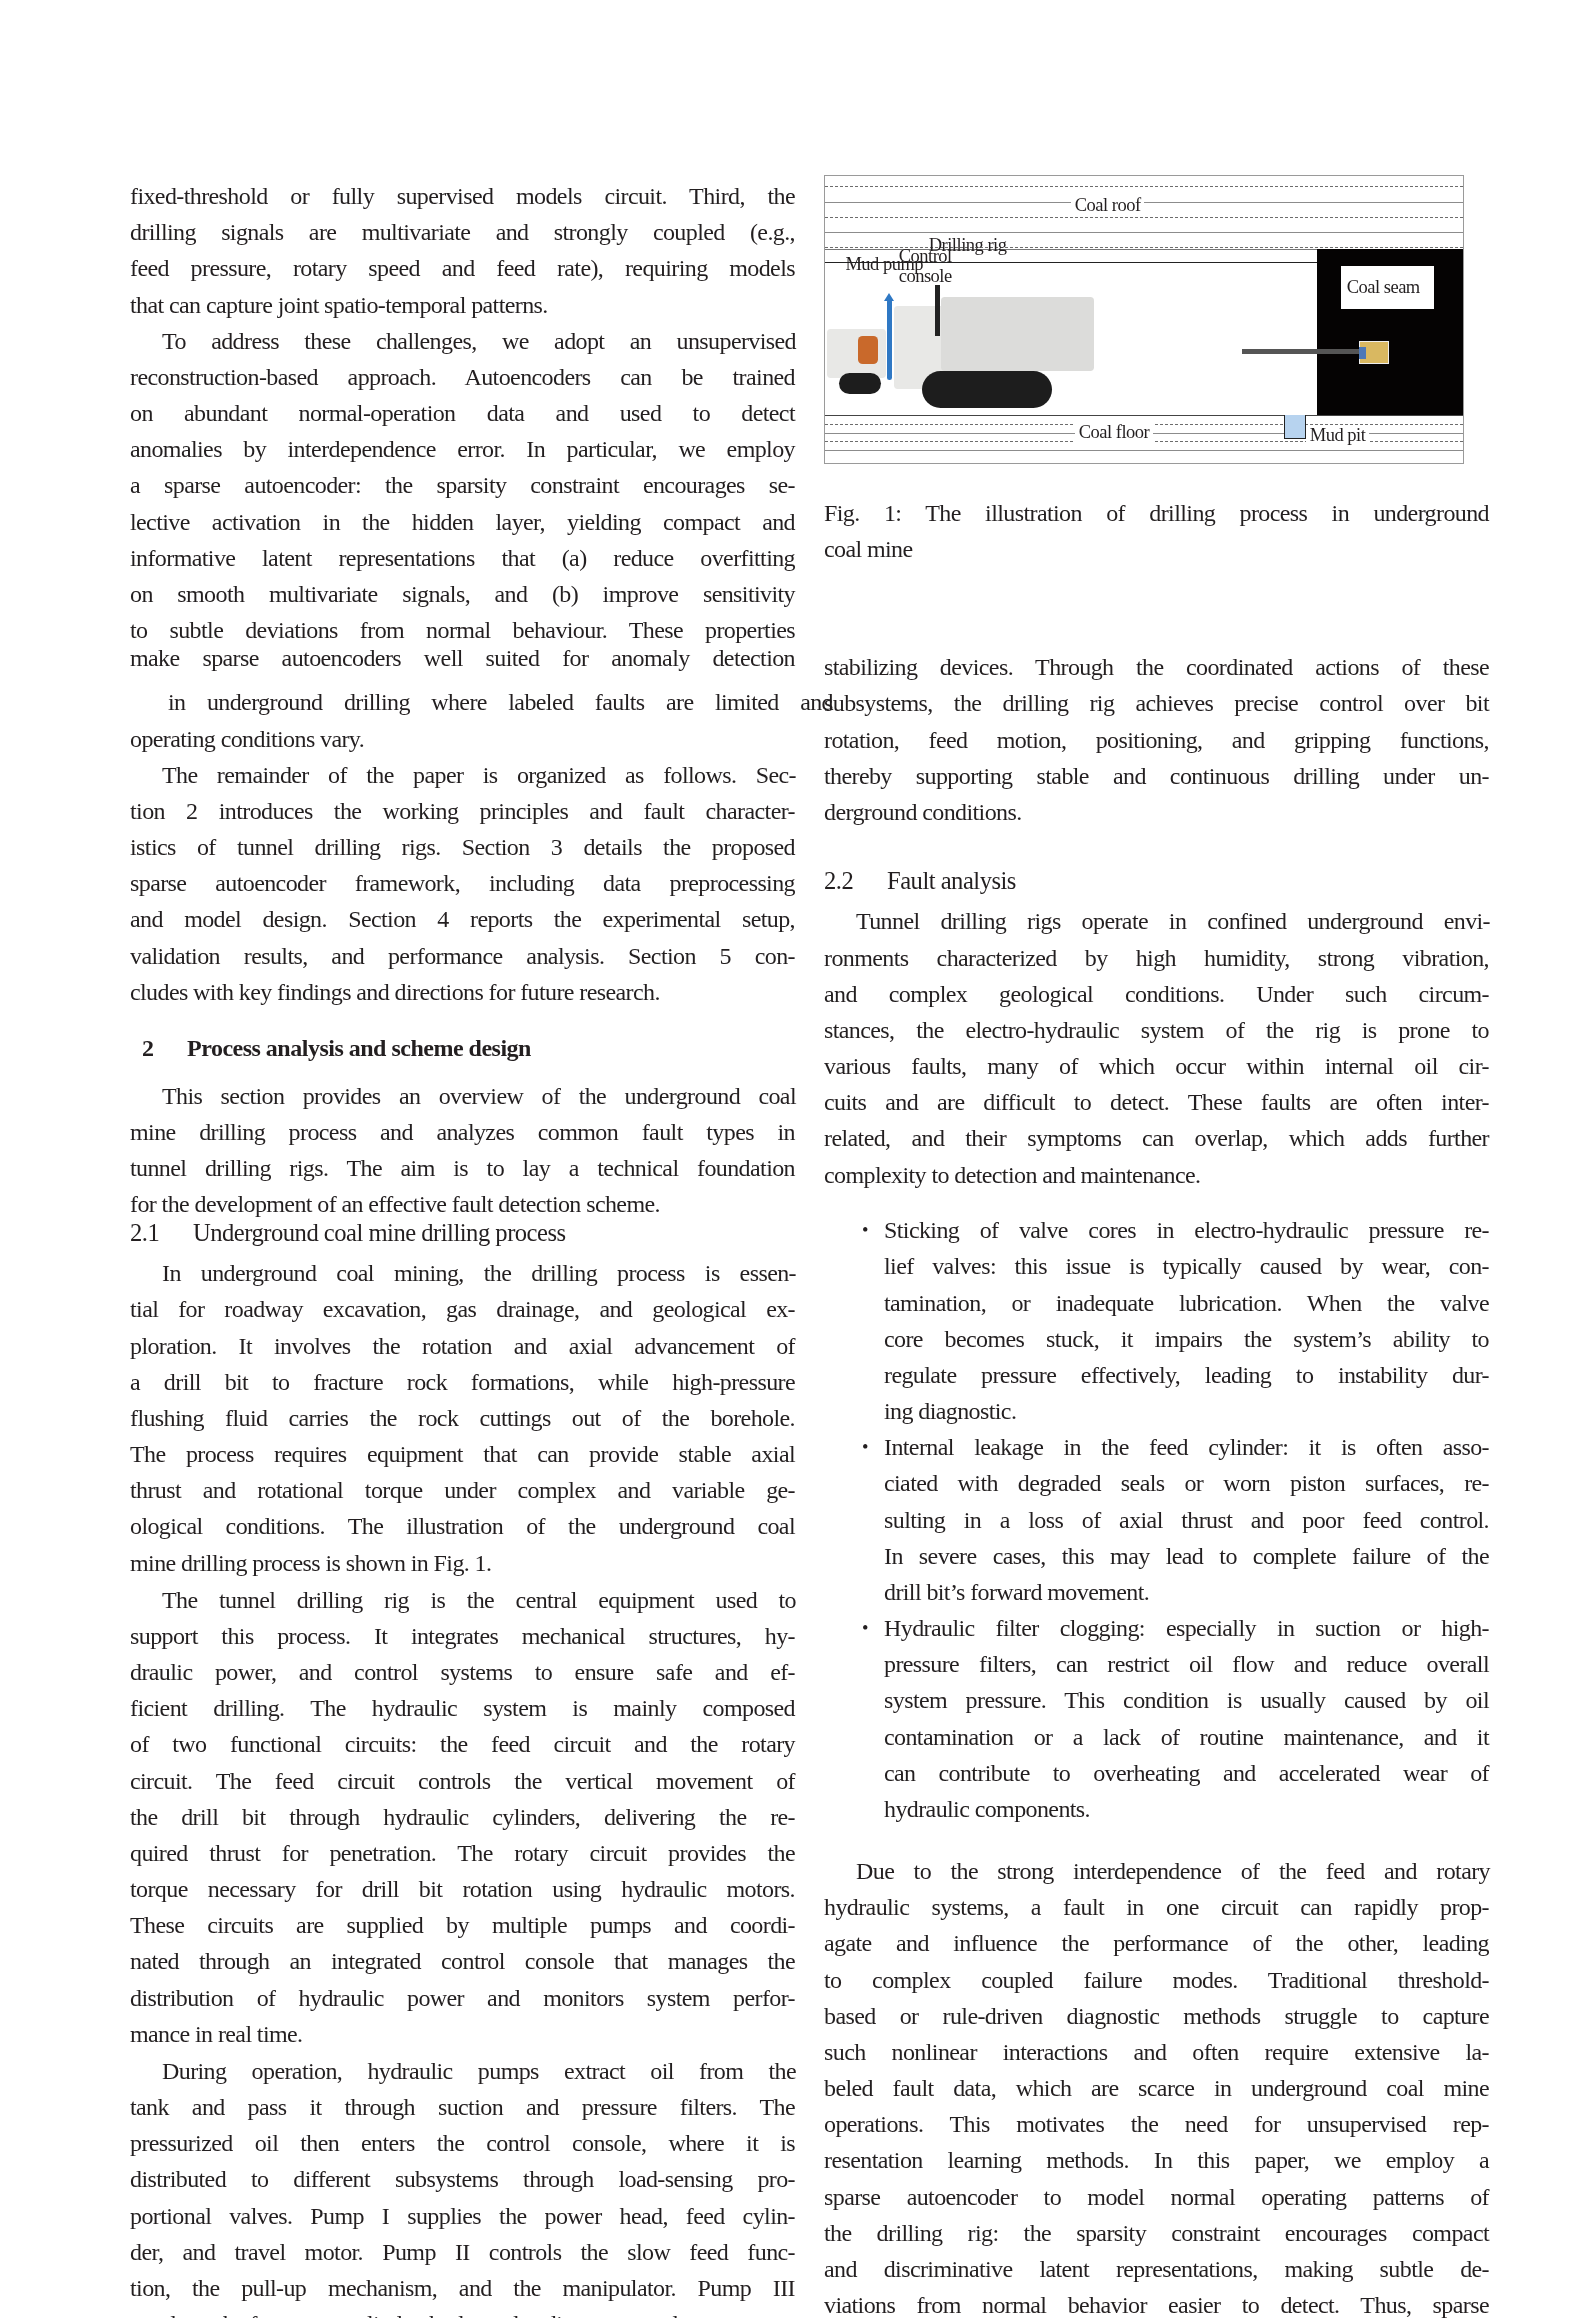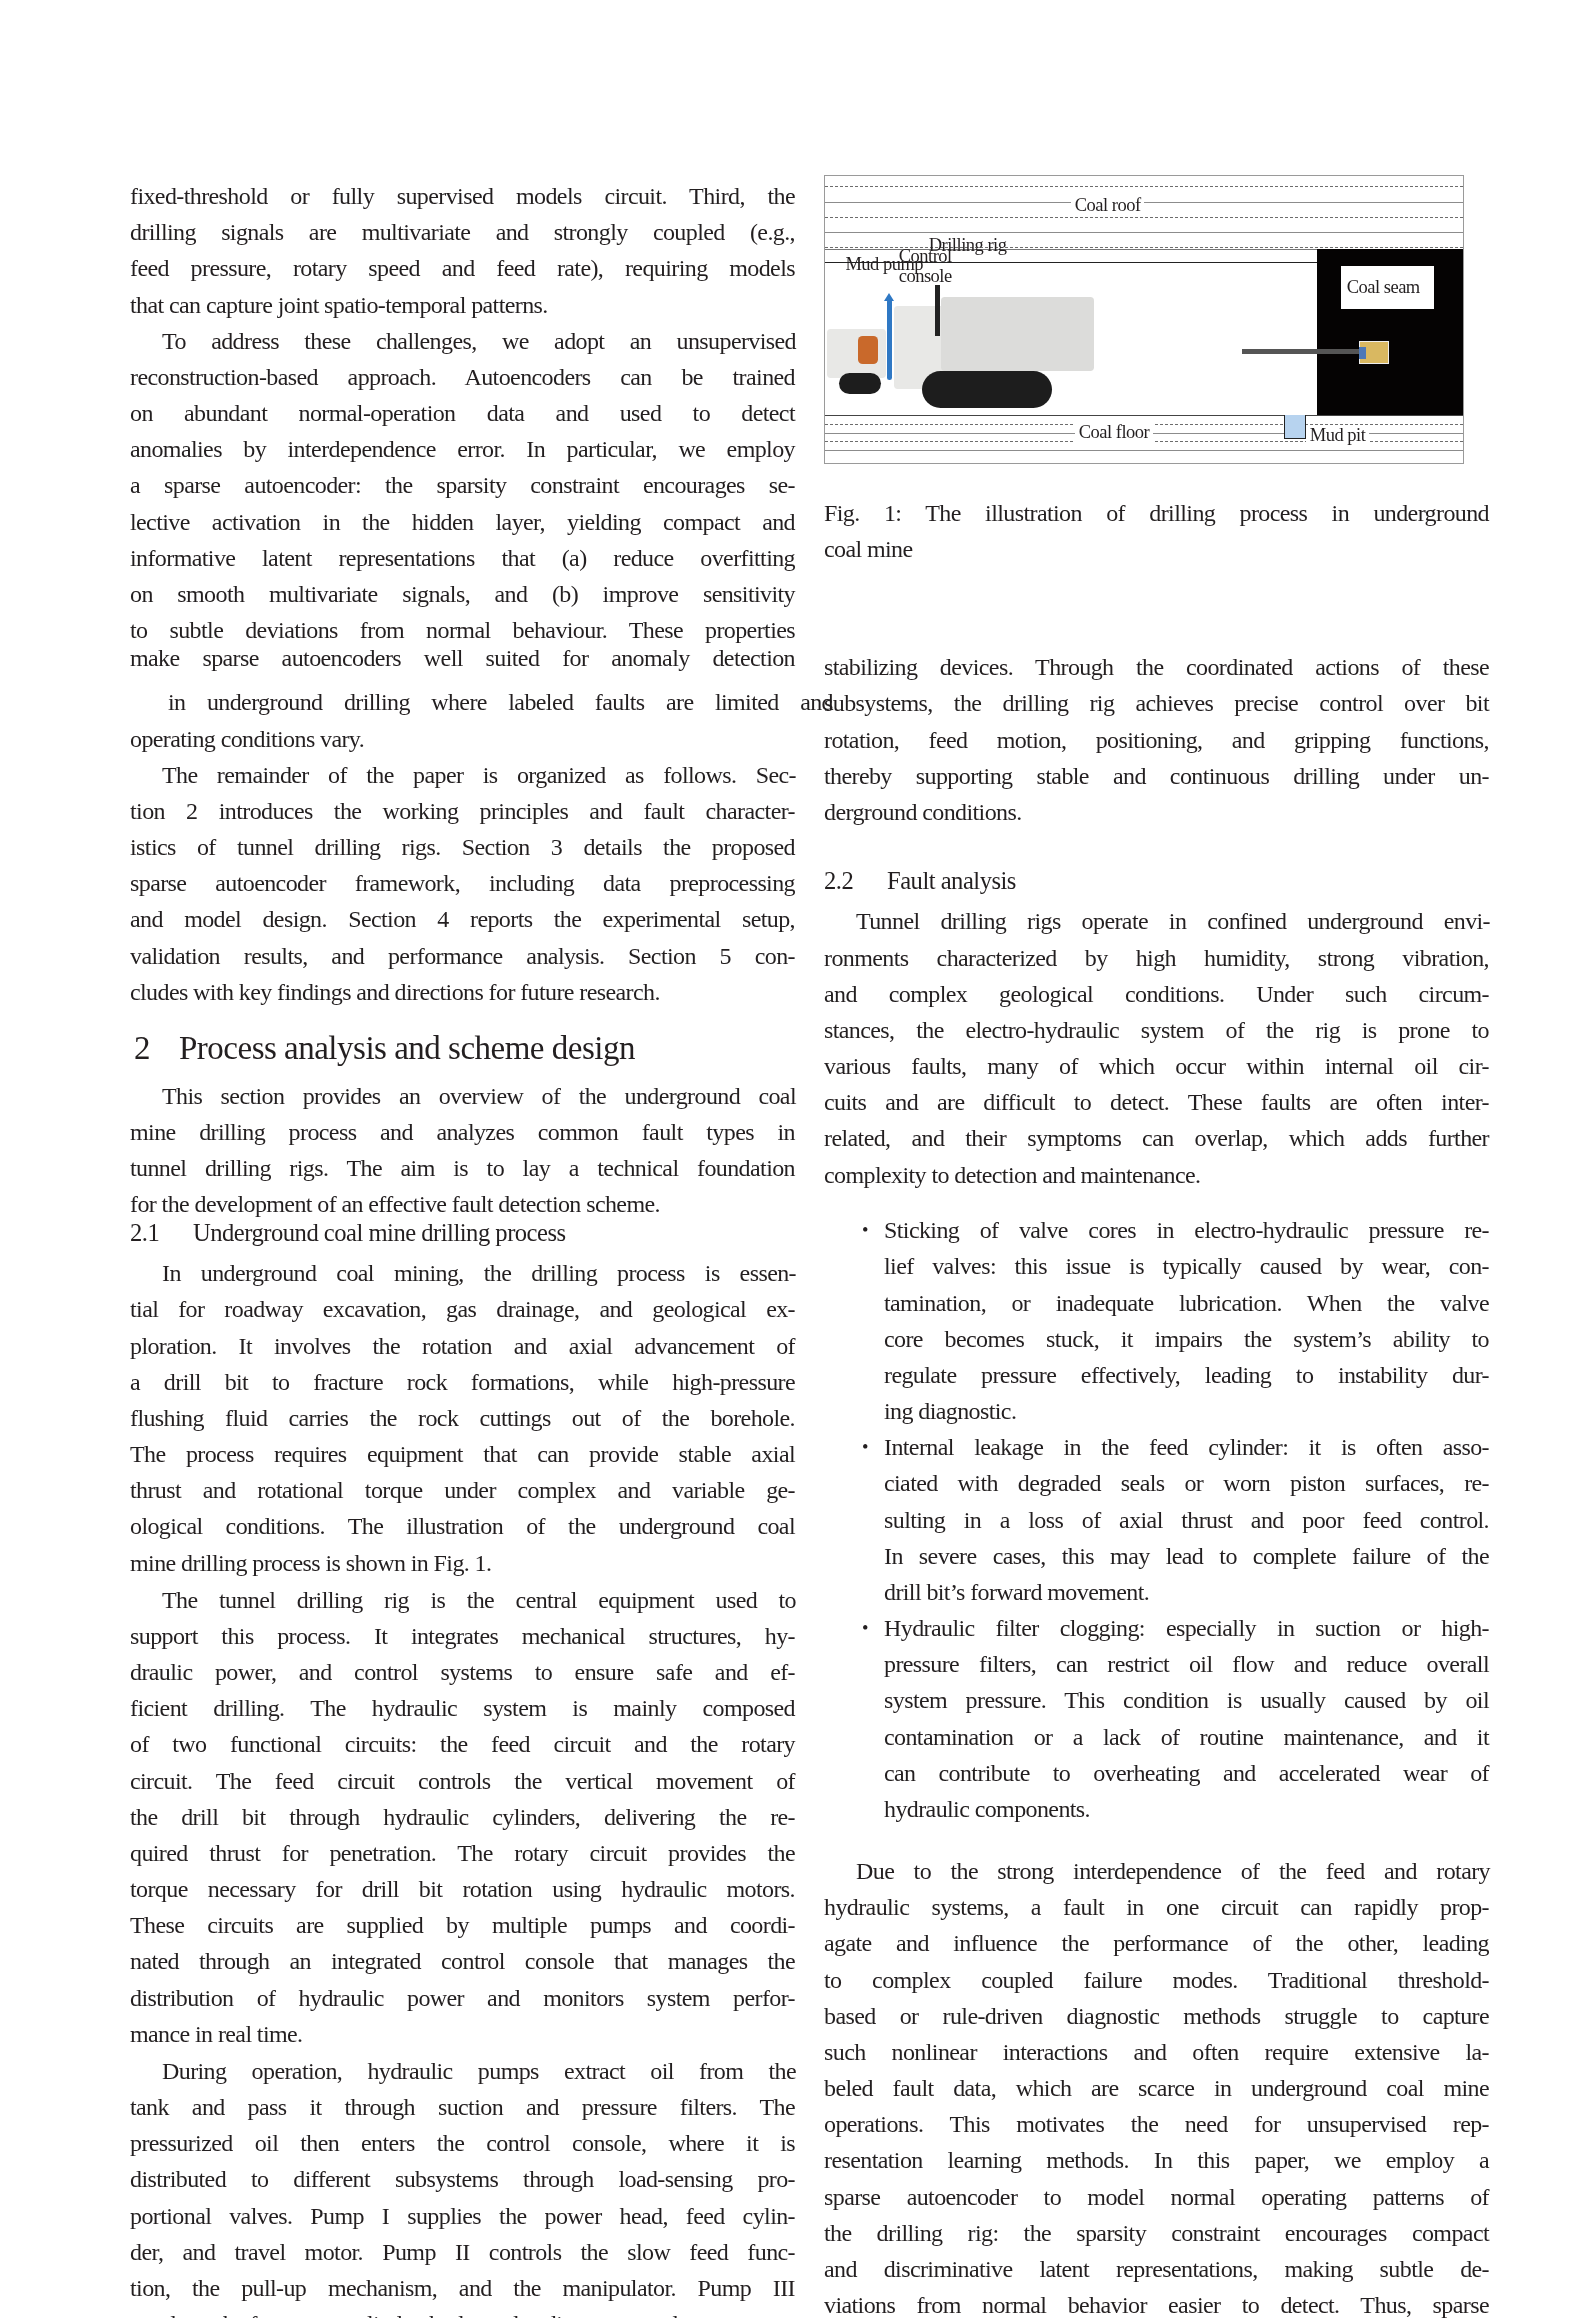--- a/index.html
+++ b/index.html
@@ -15,7 +15,7 @@
   .line.indent { padding-left: 32px; width: 634px; }
   .line.bullet-line { padding-left: 60px; width: 605px; }
   .bullet-dot { position: absolute; left: 38px; top: 0; font-size: 18.5px; line-height: 36px; }
-  .h1 { position: absolute; left: 4px; font-weight: normal; font-size: 33px; line-height: 37px; white-space: nowrap; letter-spacing: -0.5px; }
+  .h1 { position: absolute; left: 12px; font-weight: bold; font-size: 24px; line-height: 37px; white-space: nowrap; letter-spacing: -0.5px; }
   .h2 { position: absolute; left: 0; font-weight: normal; font-size: 24.6px; line-height: 36px; white-space: nowrap; letter-spacing: -0.5px; }
   .secnum { display: inline-block; }
   .h1 .secnum { width: 45px; }

